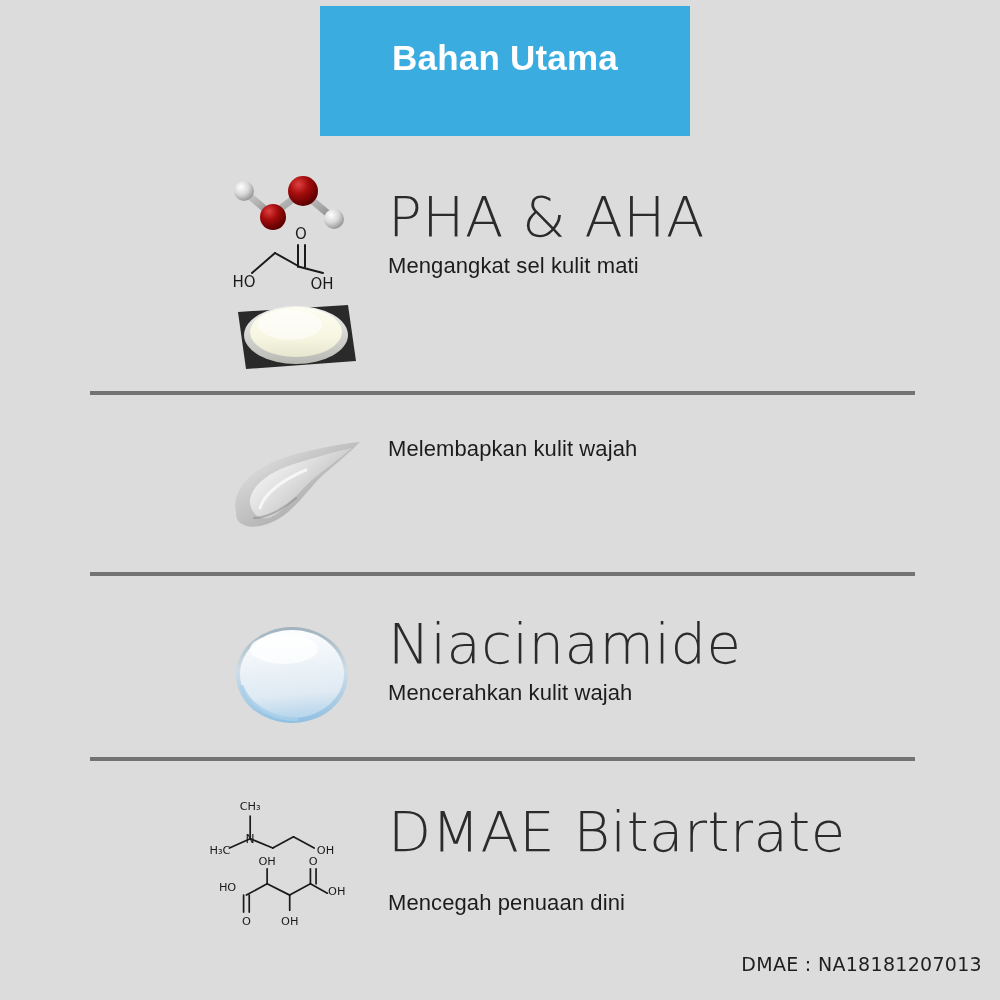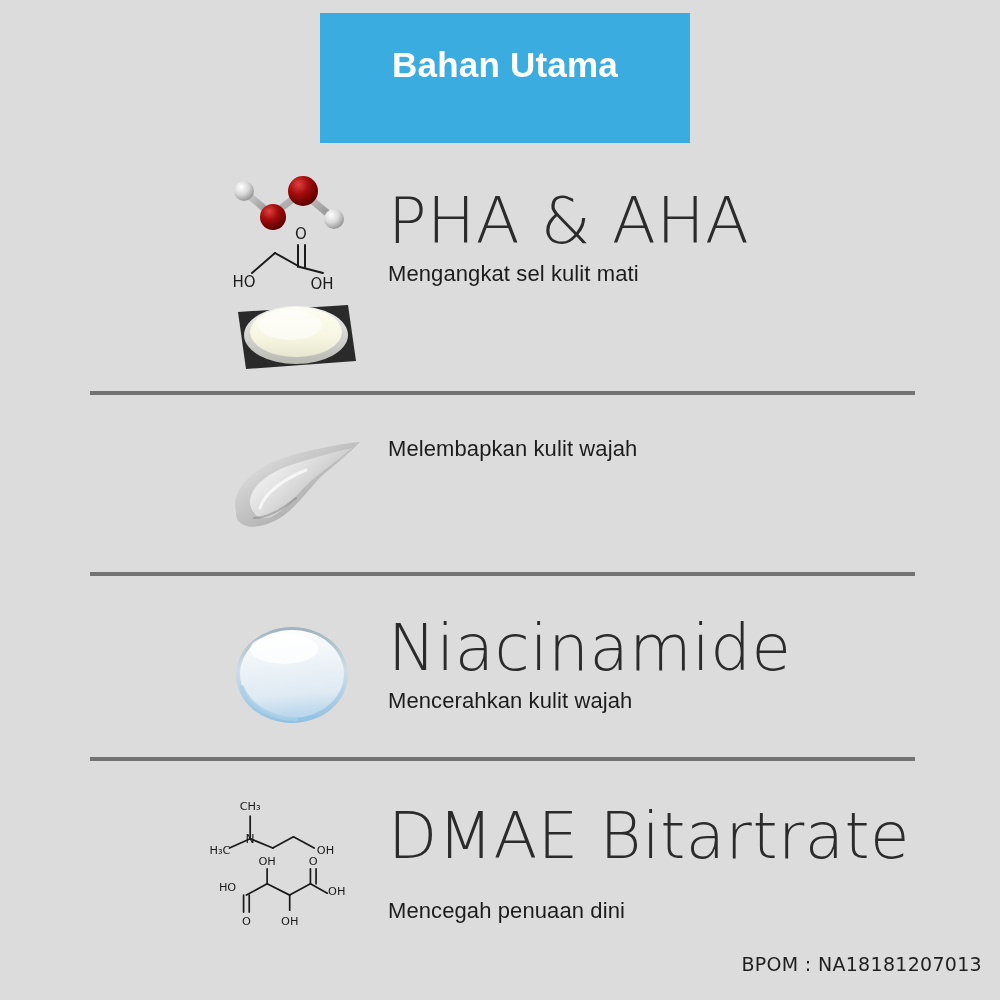--- a/index.html
+++ b/index.html
@@ -19,7 +19,7 @@
   .header-banner {
     position: absolute;
     left: 320px;
-    top: 13px;
+    top: 6px;
     width: 370px;
     height: 130px;
     background: #3aace0;

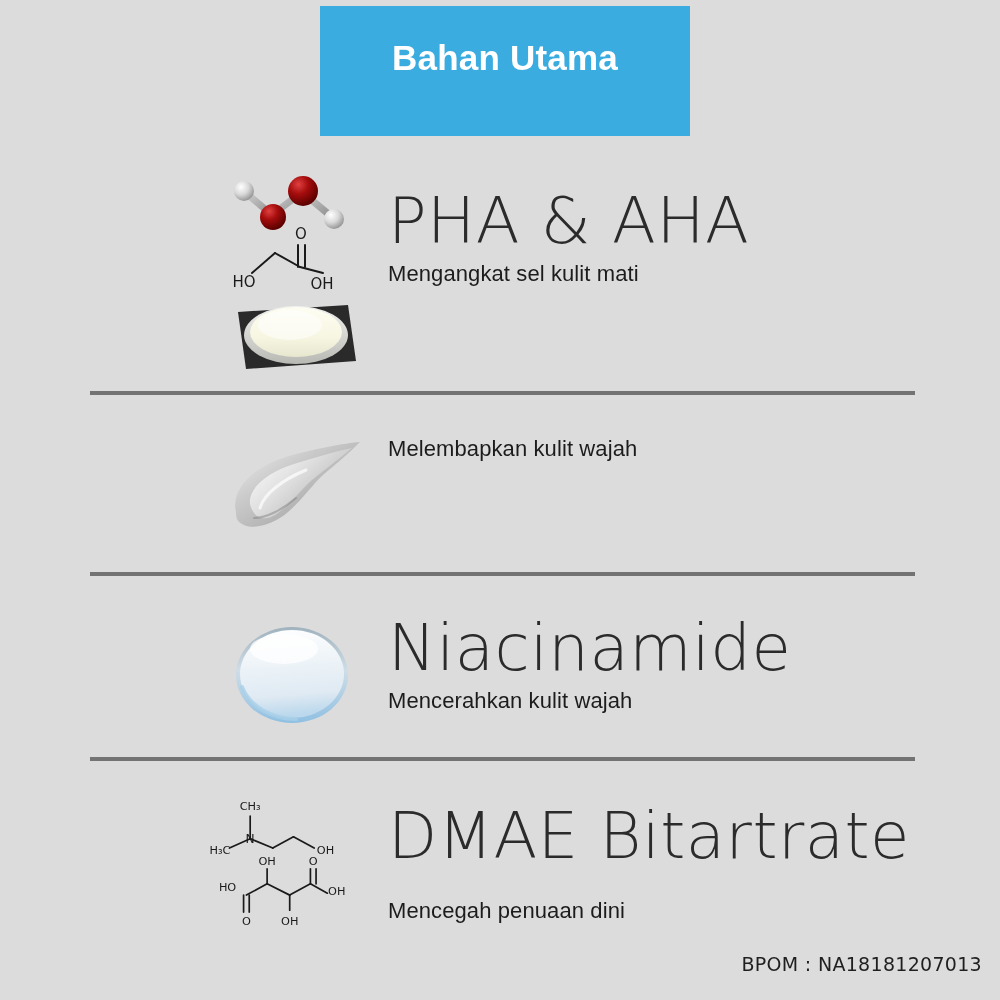--- a/index.html
+++ b/index.html
@@ -56,7 +56,7 @@
     left: 388px;
   }
   .ing-title {
-    font-size: 64px;
+    font-size: 56px;
     font-weight: 300;
     color: #2b2b2b;
     line-height: 1.05;

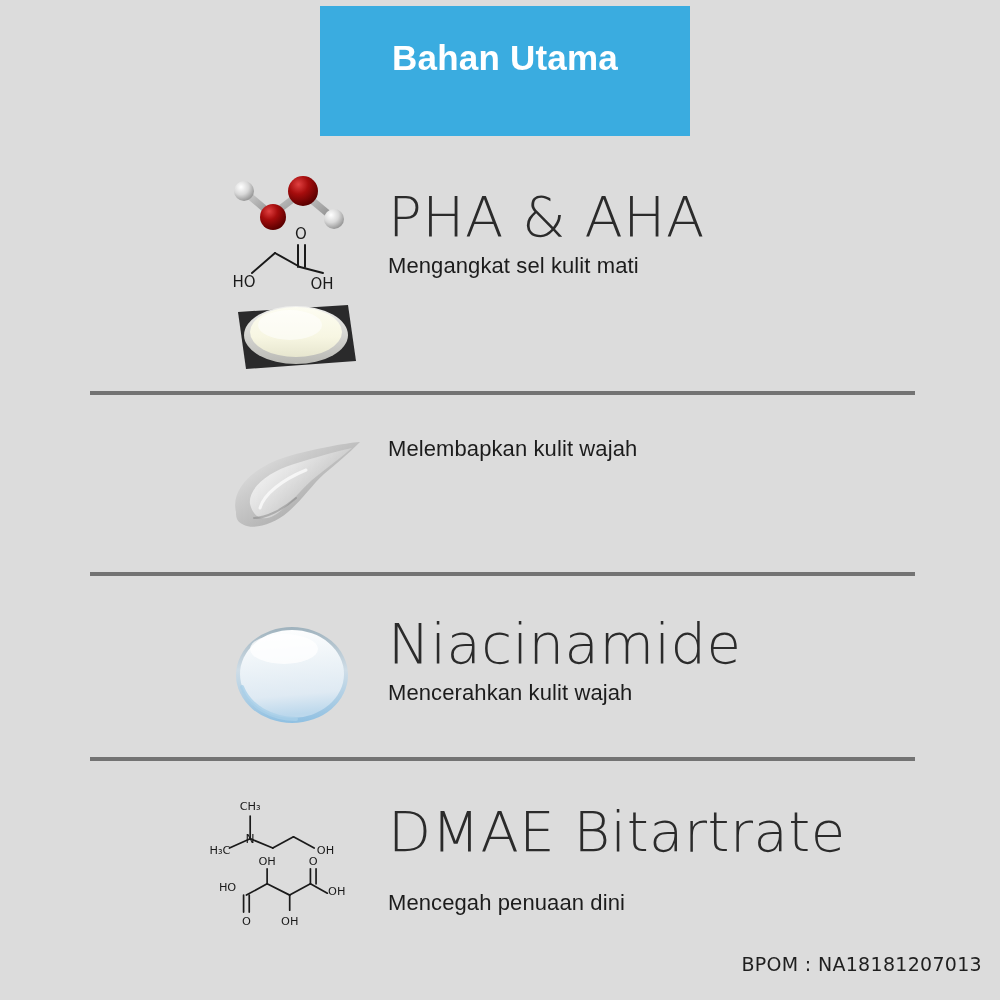--- a/index.html
+++ b/index.html
@@ -277,6 +277,6 @@
   </div>
 </div>
 
-<div class="bpom">BPOM : NA18181207013</div>
+<div class="bpom">DMAE : NA18181207013</div>
 
 </body></html>

